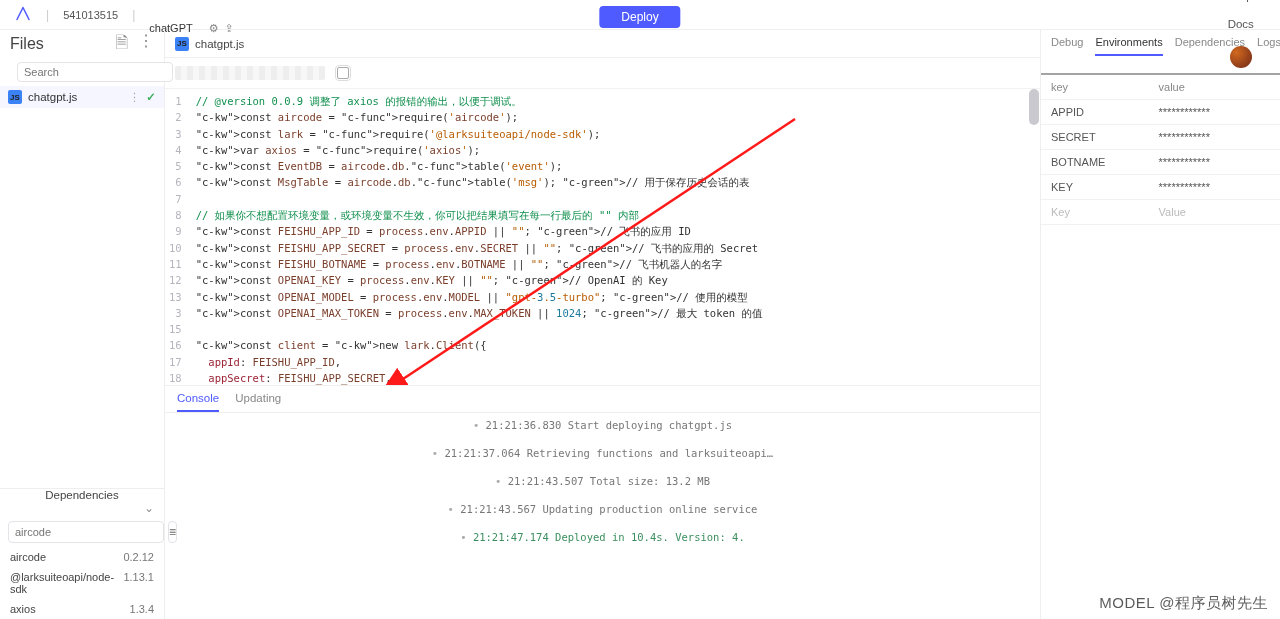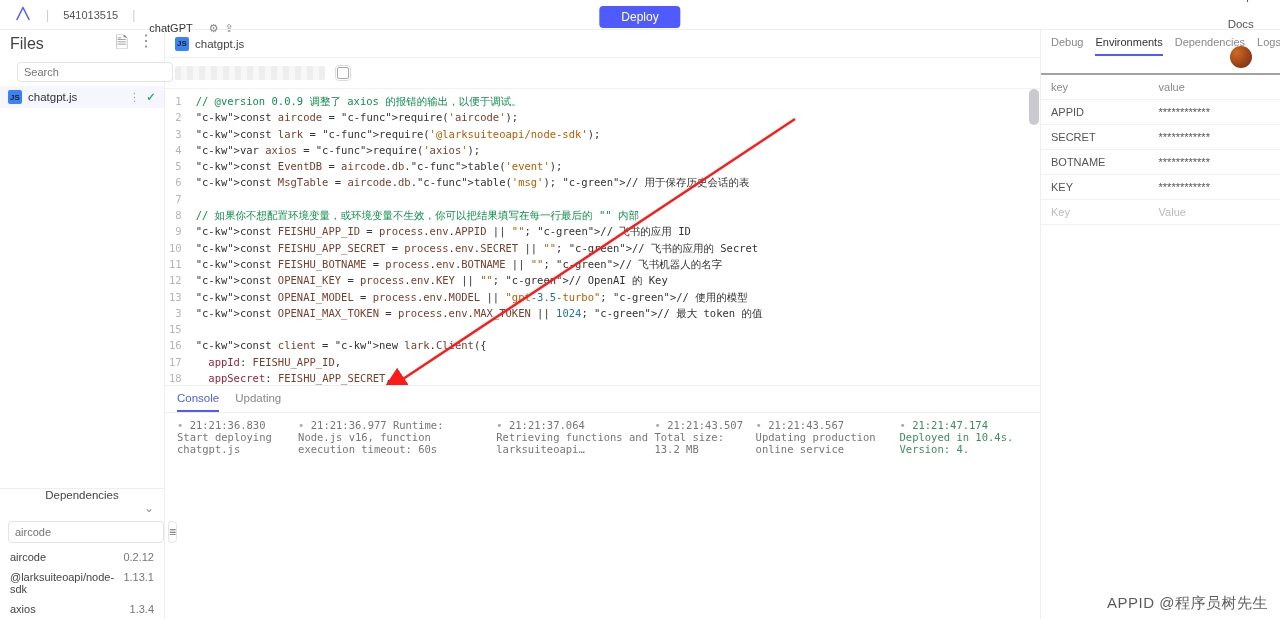--- a/index.html
+++ b/index.html
@@ -77,7 +77,7 @@
   .bp-tabs { display:flex; gap:16px; padding:6px 12px 0 12px; font-size:11.5px; border-bottom:1px solid #eee; }
   .bp-tab { padding-bottom:6px; color:#888; cursor:pointer; }
   .bp-tab.active { color:#4f5bff; border-bottom:2px solid #4f5bff; }
-  .console-lines { padding:6px 12px; font-family: Consolas, Menlo, monospace; font-size:10.5px; color:#777; display:flex; flex-direction:row; gap:4px; }
+  .console-lines { padding:6px 12px; font-family: Consolas, Menlo, monospace; font-size:10.5px; color:#777; display:flex; flex-direction:column; gap:16px;text-align:center; }
   .c-line::before { content:"• "; color:#aaa; }
   .c-line.ok { color:#3b8f5f; }
 

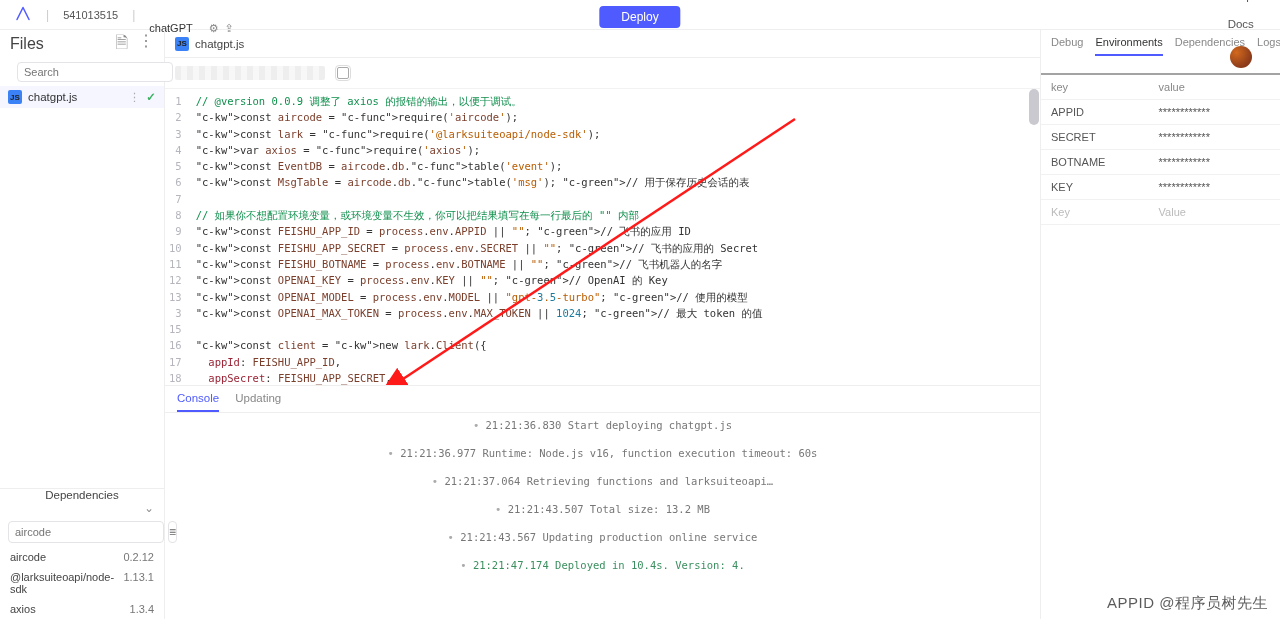--- a/index.html
+++ b/index.html
@@ -235,7 +235,6 @@
       </div>
       <div class="console-lines" id="console-lines">
           <div class="c-line">21:21:36.830 Start deploying chatgpt.js</div>
-          <div class="c-line">21:21:36.977 Runtime: Node.js v16, function execution timeout: 60s</div>
           <div class="c-line">21:21:37.064 Retrieving functions and larksuiteoapi…</div>
           <div class="c-line">21:21:43.507 Total size: 13.2 MB</div>
           <div class="c-line">21:21:43.567 Updating production online service</div>

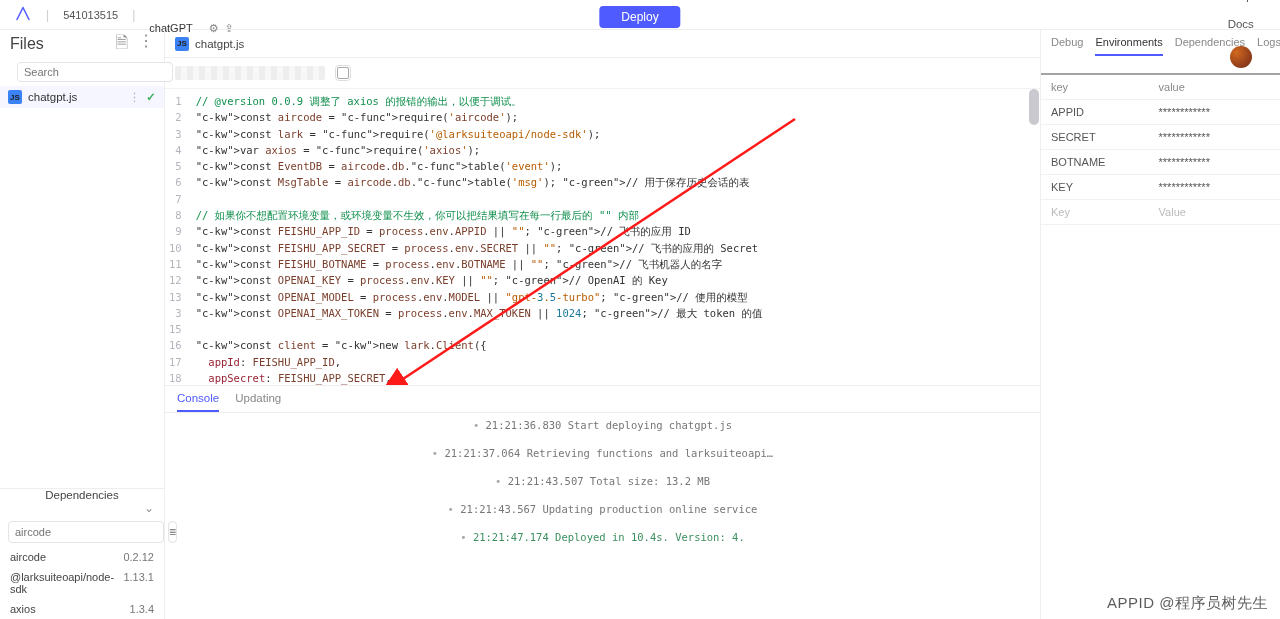--- a/index.html
+++ b/index.html
@@ -282,6 +282,6 @@
   </div>
 </div>
 
-<div class="watermark">APPID @程序员树先生</div>
+<div class="watermark">MODEL @程序员树先生</div>
 
 </body></html>

